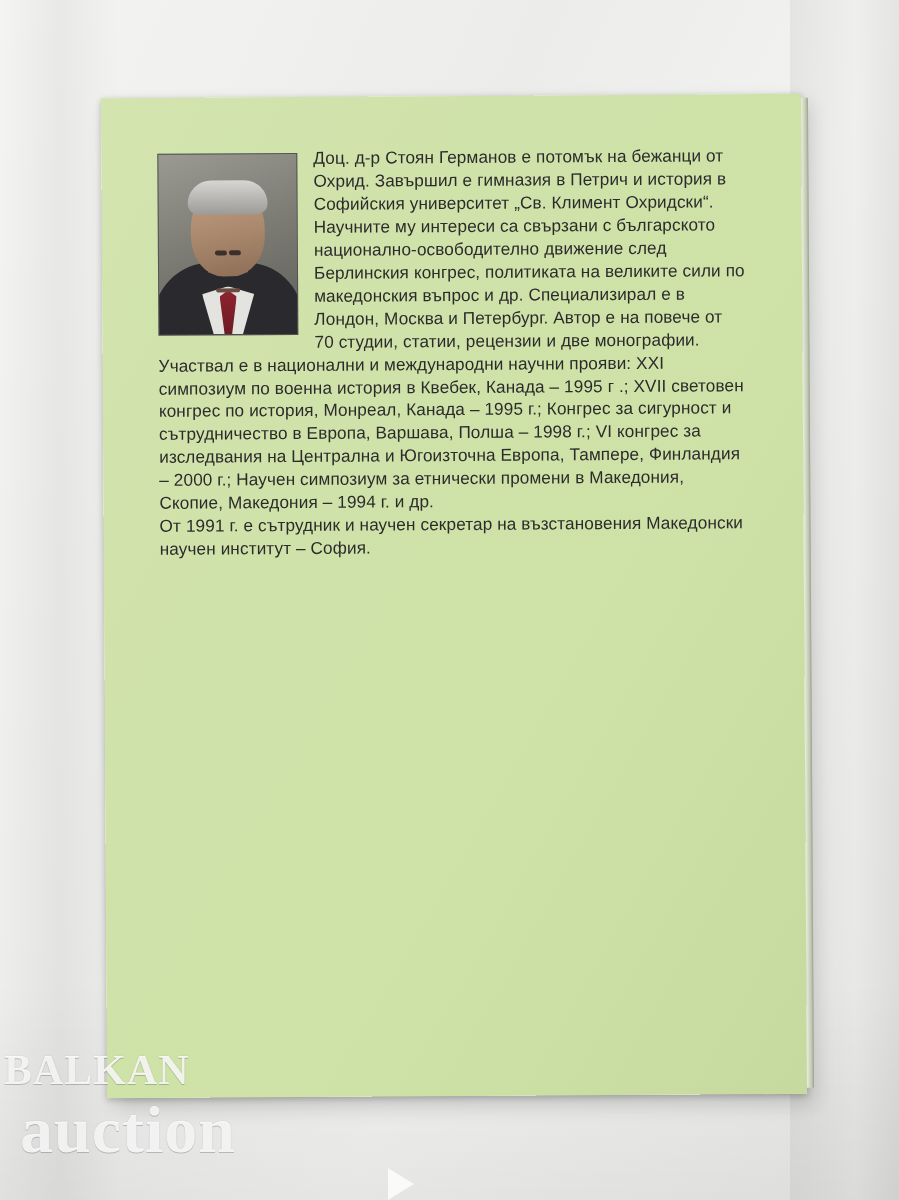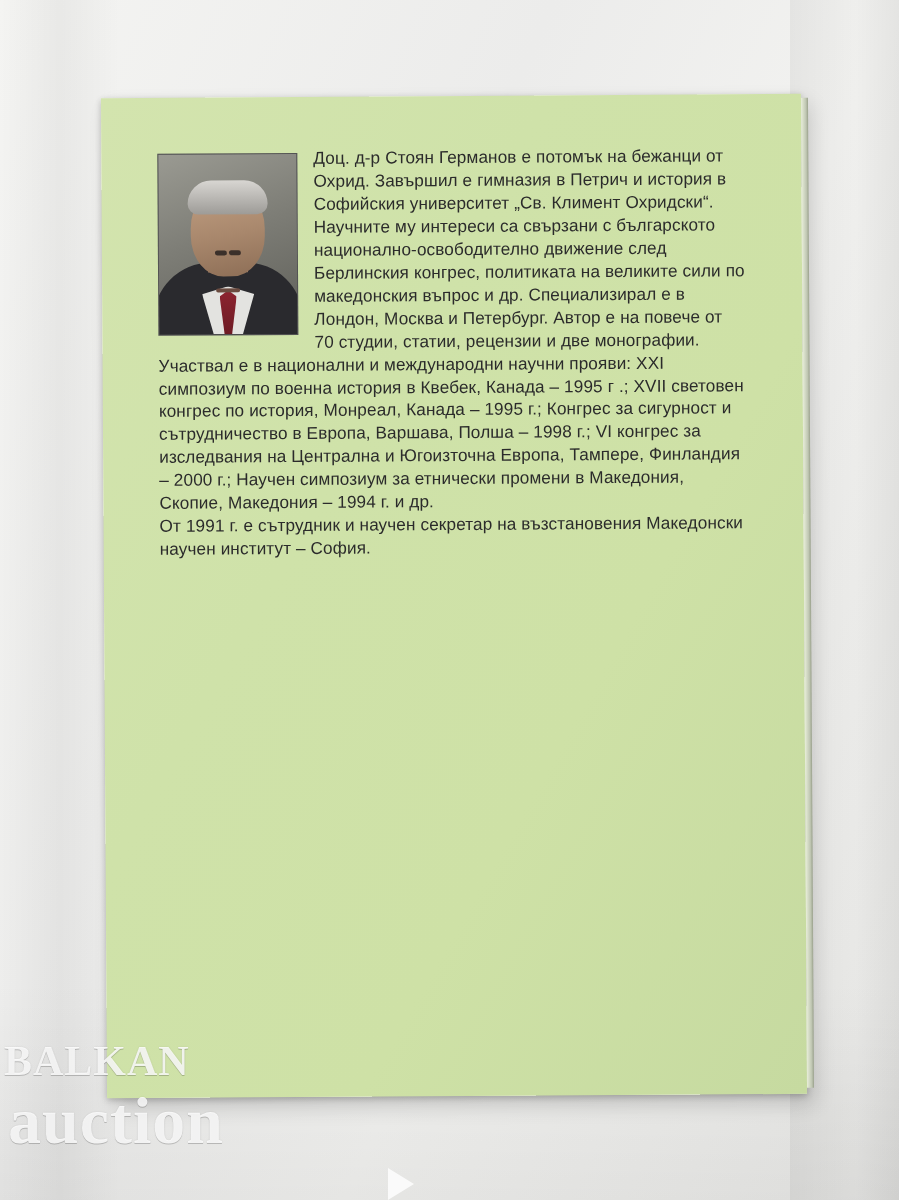--- a/index.html
+++ b/index.html
@@ -199,6 +199,7 @@
     font-weight: 700;
     text-transform: uppercase;
     padding-left: 4px;
+    margin-top: 9px;
   }
   .wm-auction {
     font-size: 66px;

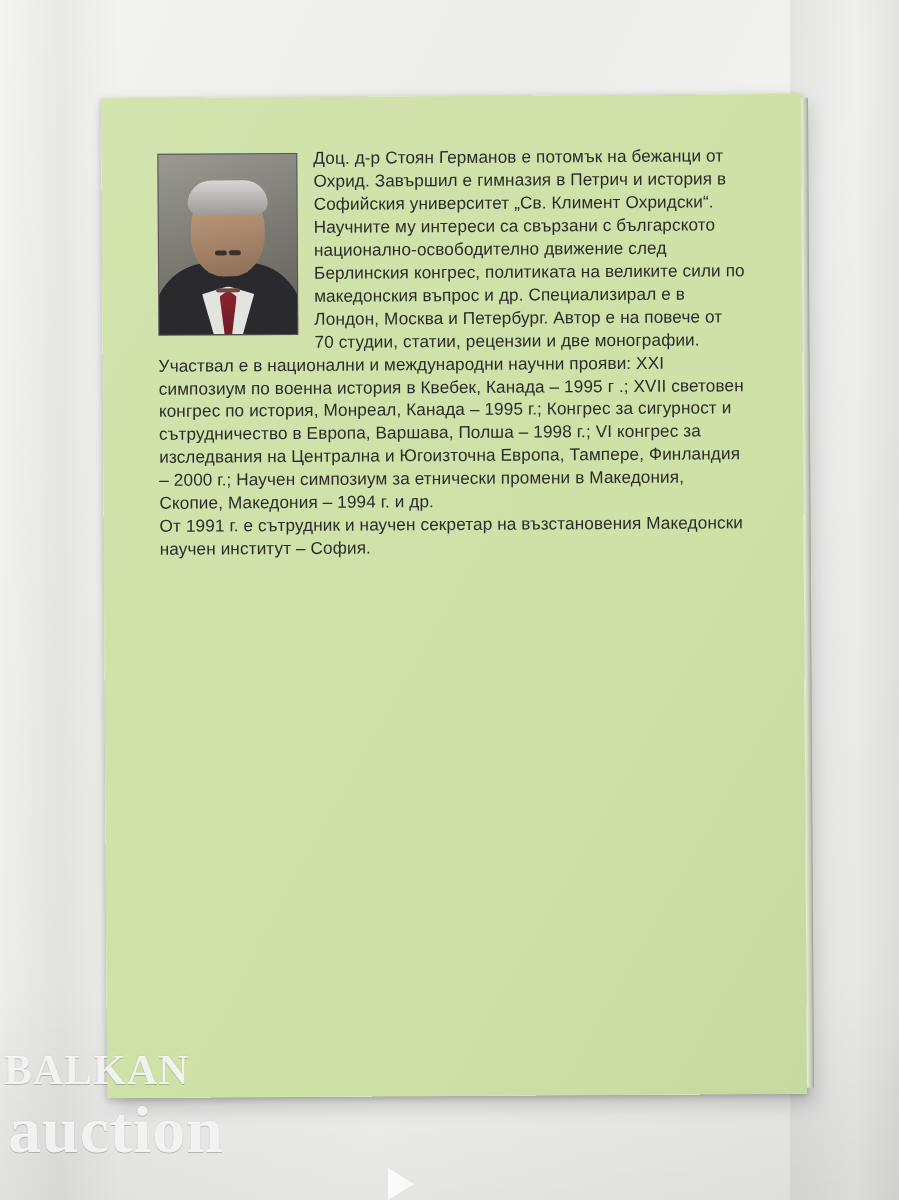--- a/index.html
+++ b/index.html
@@ -205,7 +205,7 @@
     font-size: 66px;
     font-weight: 700;
     margin-top: 6px;
-    padding-left: 8px;
+    padding-left: 20px;
   }
   .wm-play {
     position: absolute;

